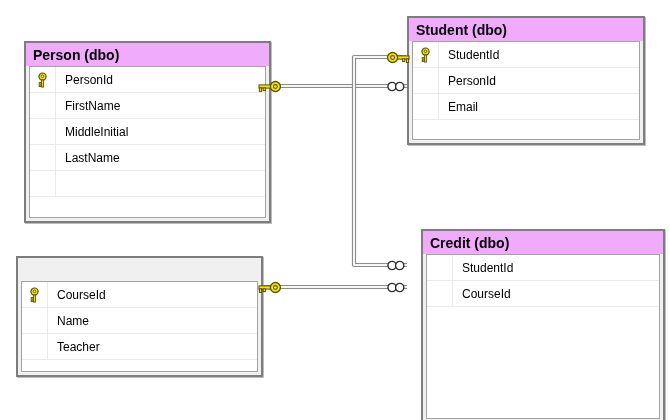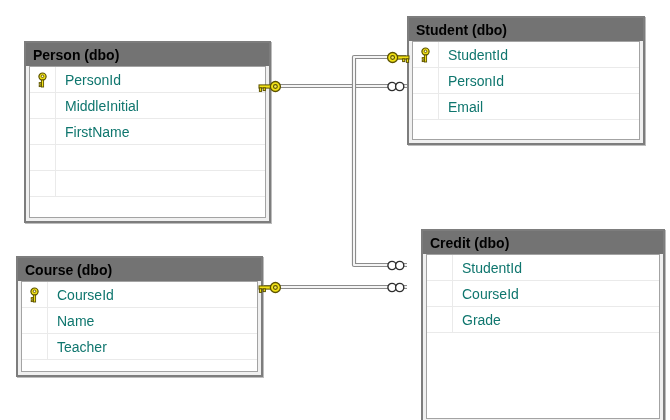--- a/index.html
+++ b/index.html
@@ -15,7 +15,7 @@
   }
   .tbl-hdr {
     height:23px; display:flex; align-items:center; padding-left:7px;
-    font-size:14px; font-weight:700; color:#000; background:#737373;
+    font-size:14px; font-weight:700; color:#000; background:#f0abfc;
     white-space:nowrap; overflow:hidden;
   }
   .tbl-rows {

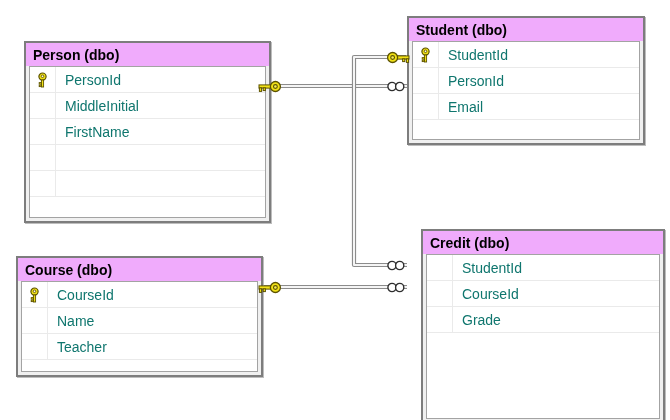--- a/index.html
+++ b/index.html
@@ -31,8 +31,8 @@
     justify-content:center; border-right:1px solid #eaeaea;
   }
   .fname {
-    display:flex; align-items:center; padding-left:9px; font-size:14px;
-    color:#0f766e; white-space:nowrap;
+    display:flex; align-items:center; padding-left:9px; font-size:12px;
+    color:#000000; white-space:nowrap;
   }
   
   #rel-svg { position:absolute; left:0; top:0; z-index:1; }

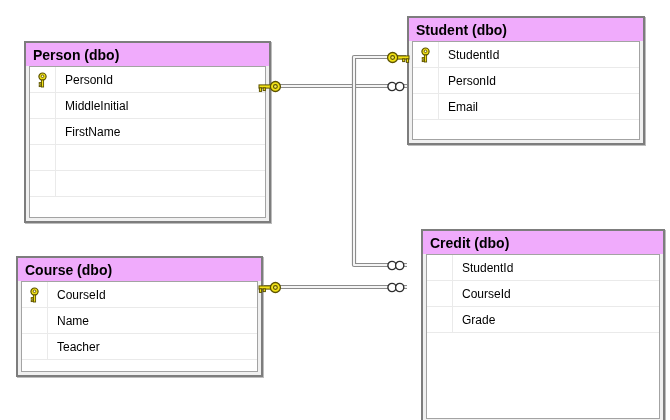--- a/index.html
+++ b/index.html
@@ -108,11 +108,11 @@
       </div>
       <div class="frow">
         <div class="icon-cell"></div>
+        <div class="fname">FirstName</div>
+      </div>
+      <div class="frow">
+        <div class="icon-cell"></div>
         <div class="fname">MiddleInitial</div>
-      </div>
-      <div class="frow">
-        <div class="icon-cell"></div>
-        <div class="fname">FirstName</div>
       </div>
       <div class="frow">
         <div class="icon-cell"></div>

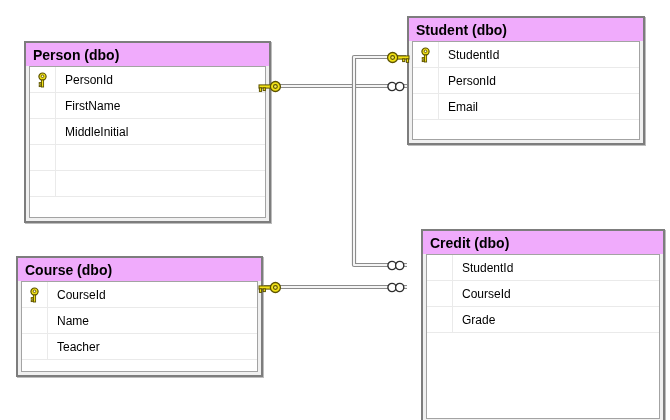--- a/index.html
+++ b/index.html
@@ -116,6 +116,7 @@
       </div>
       <div class="frow">
         <div class="icon-cell"></div>
+        <div class="fname">LastName</div>
       </div>
       <div class="frow">
         <div class="icon-cell"></div>

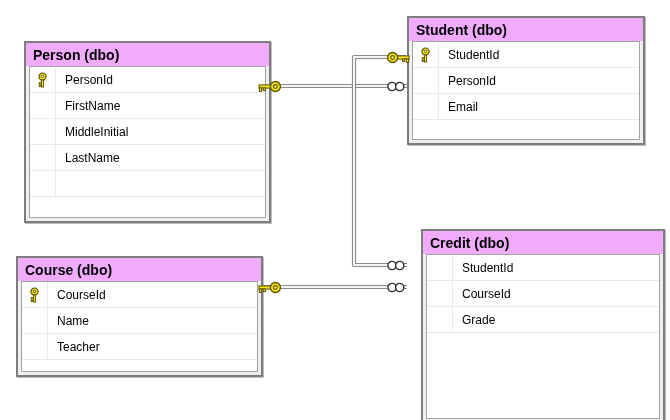--- a/index.html
+++ b/index.html
@@ -157,7 +157,6 @@
   </div>
 
   <div class="tbl" style="left:16px; top:256px; width:247px; height:121px;">
-    <div class="tbl-hdr">Course (dbo)</div>
     <div class="tbl-rows">
       <div class="frow">
         <div class="icon-cell">

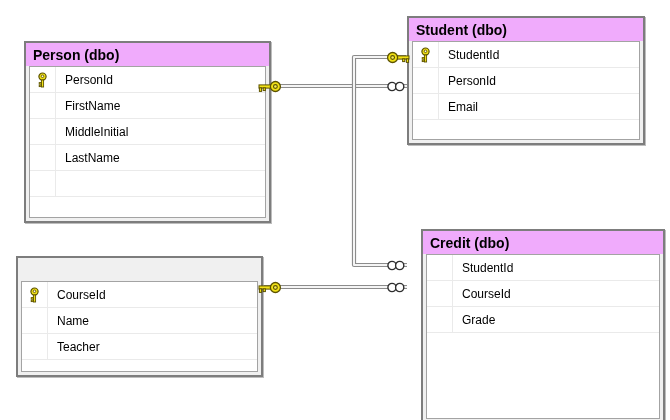--- a/index.html
+++ b/index.html
@@ -195,10 +195,6 @@
         <div class="icon-cell"></div>
         <div class="fname">CourseId</div>
       </div>
-      <div class="frow">
-        <div class="icon-cell"></div>
-        <div class="fname">Grade</div>
-      </div>
       <div class="frow" style="border-bottom:none; height:100%;">
         <div class="icon-cell" style="border-right:none;"></div>
       </div>

